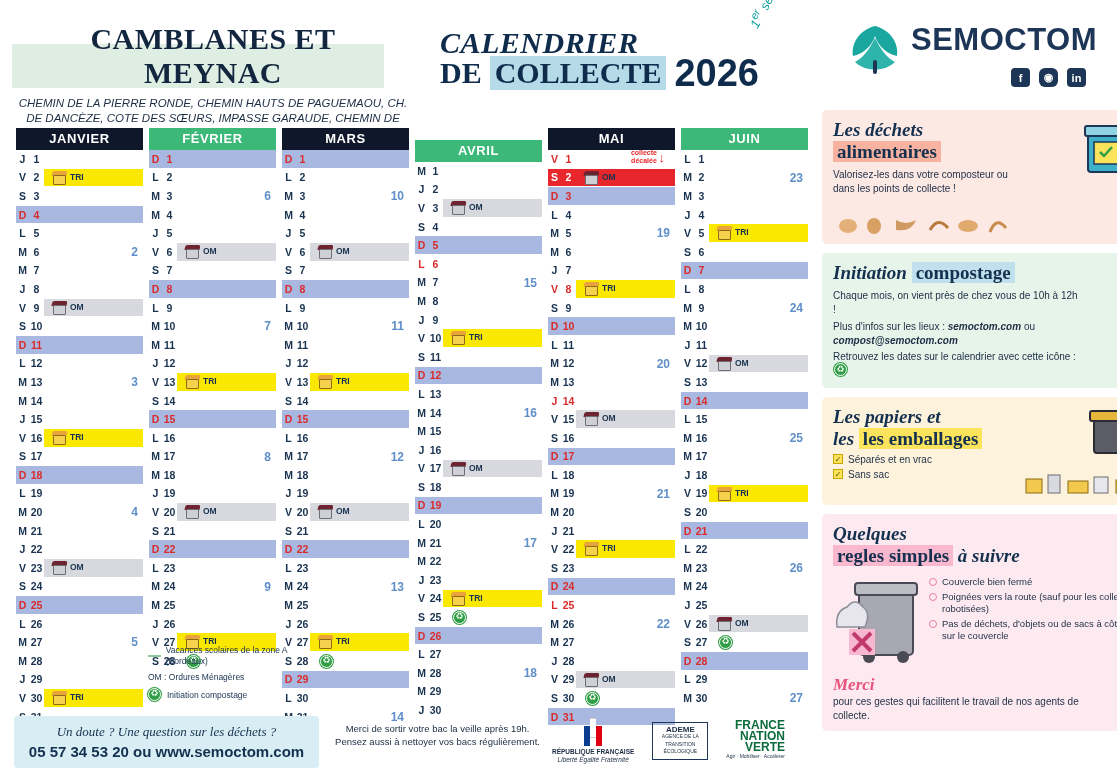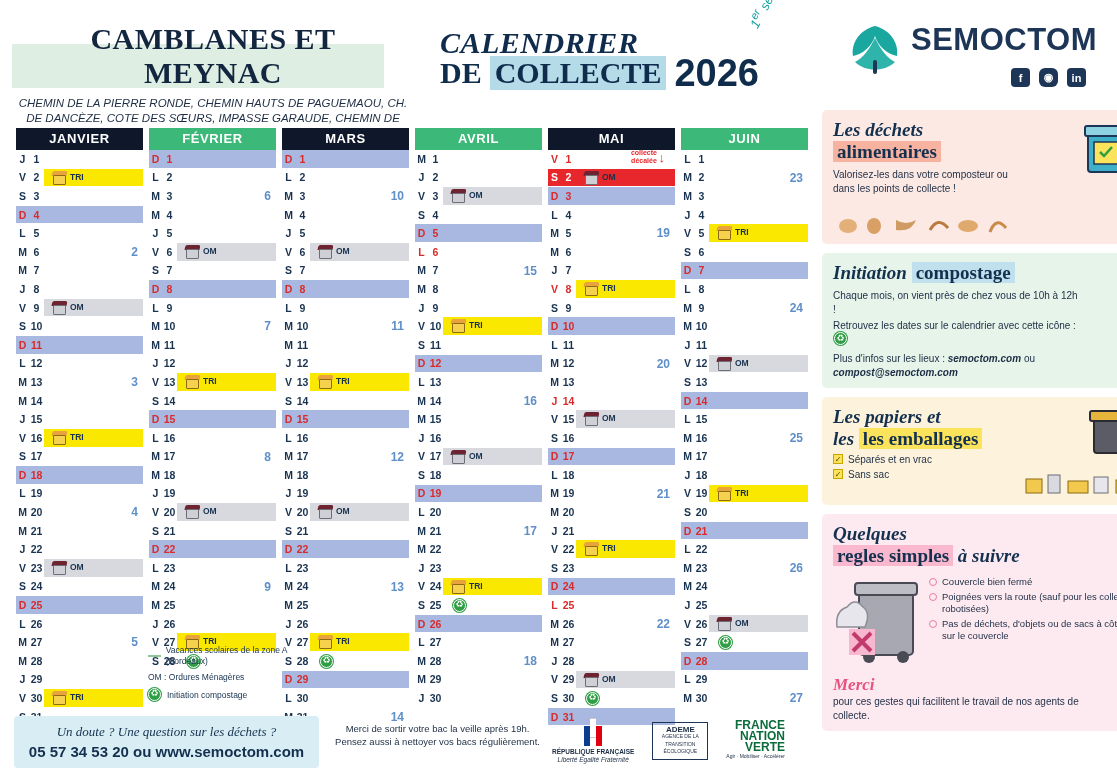--- a/index.html
+++ b/index.html
@@ -734,7 +734,7 @@
         </div>
       </div>
     </div>
-    <div class="month" style="left: 399px; top: 0px;">
+    <div class="month" style="left: 399px; top: 12px;">
       <div class="m-head green">AVRIL</div>
       <div class="row bg plain">
         <span class="d">M</span>

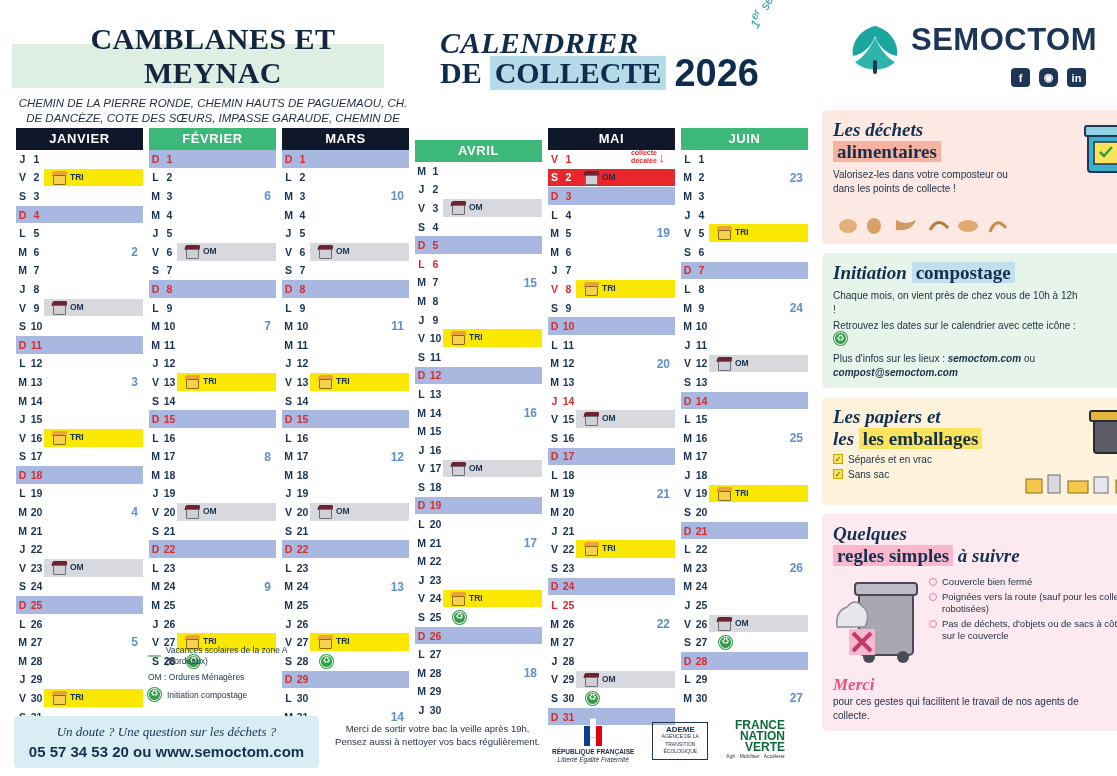--- a/index.html
+++ b/index.html
@@ -1362,17 +1362,17 @@
       <span class="hl-blue">compostage</span>
     </div>
     <div class="c-text wide">Chaque mois, on vient près de chez vous de 10h à 12h !</div>
+    <div class="c-text wide" style="margin-top:4px;">
+      <span>Plus d'infos sur les lieux :</span>
+      <b><i><span>semoctom.com</span></i></b>
+      <span>ou</span><br>
+      <b><i><span>compost@semoctom.com</span></i></b>
+    </div>
     <div class="c-text wide" style="margin-top:3px;">
       <span>Retrouvez les dates sur le calendrier avec cette icône :</span>
       <span style="position:relative;display:inline-block;width:15px;height:12px;">
         <span class="compost" style="left:1px;top:-1px;"></span>
       </span>
-    </div>
-    <div class="c-text wide" style="margin-top:4px;">
-      <span>Plus d'infos sur les lieux :</span>
-      <b><i><span>semoctom.com</span></i></b>
-      <span>ou</span><br>
-      <b><i><span>compost@semoctom.com</span></i></b>
     </div>
   </div>
 

